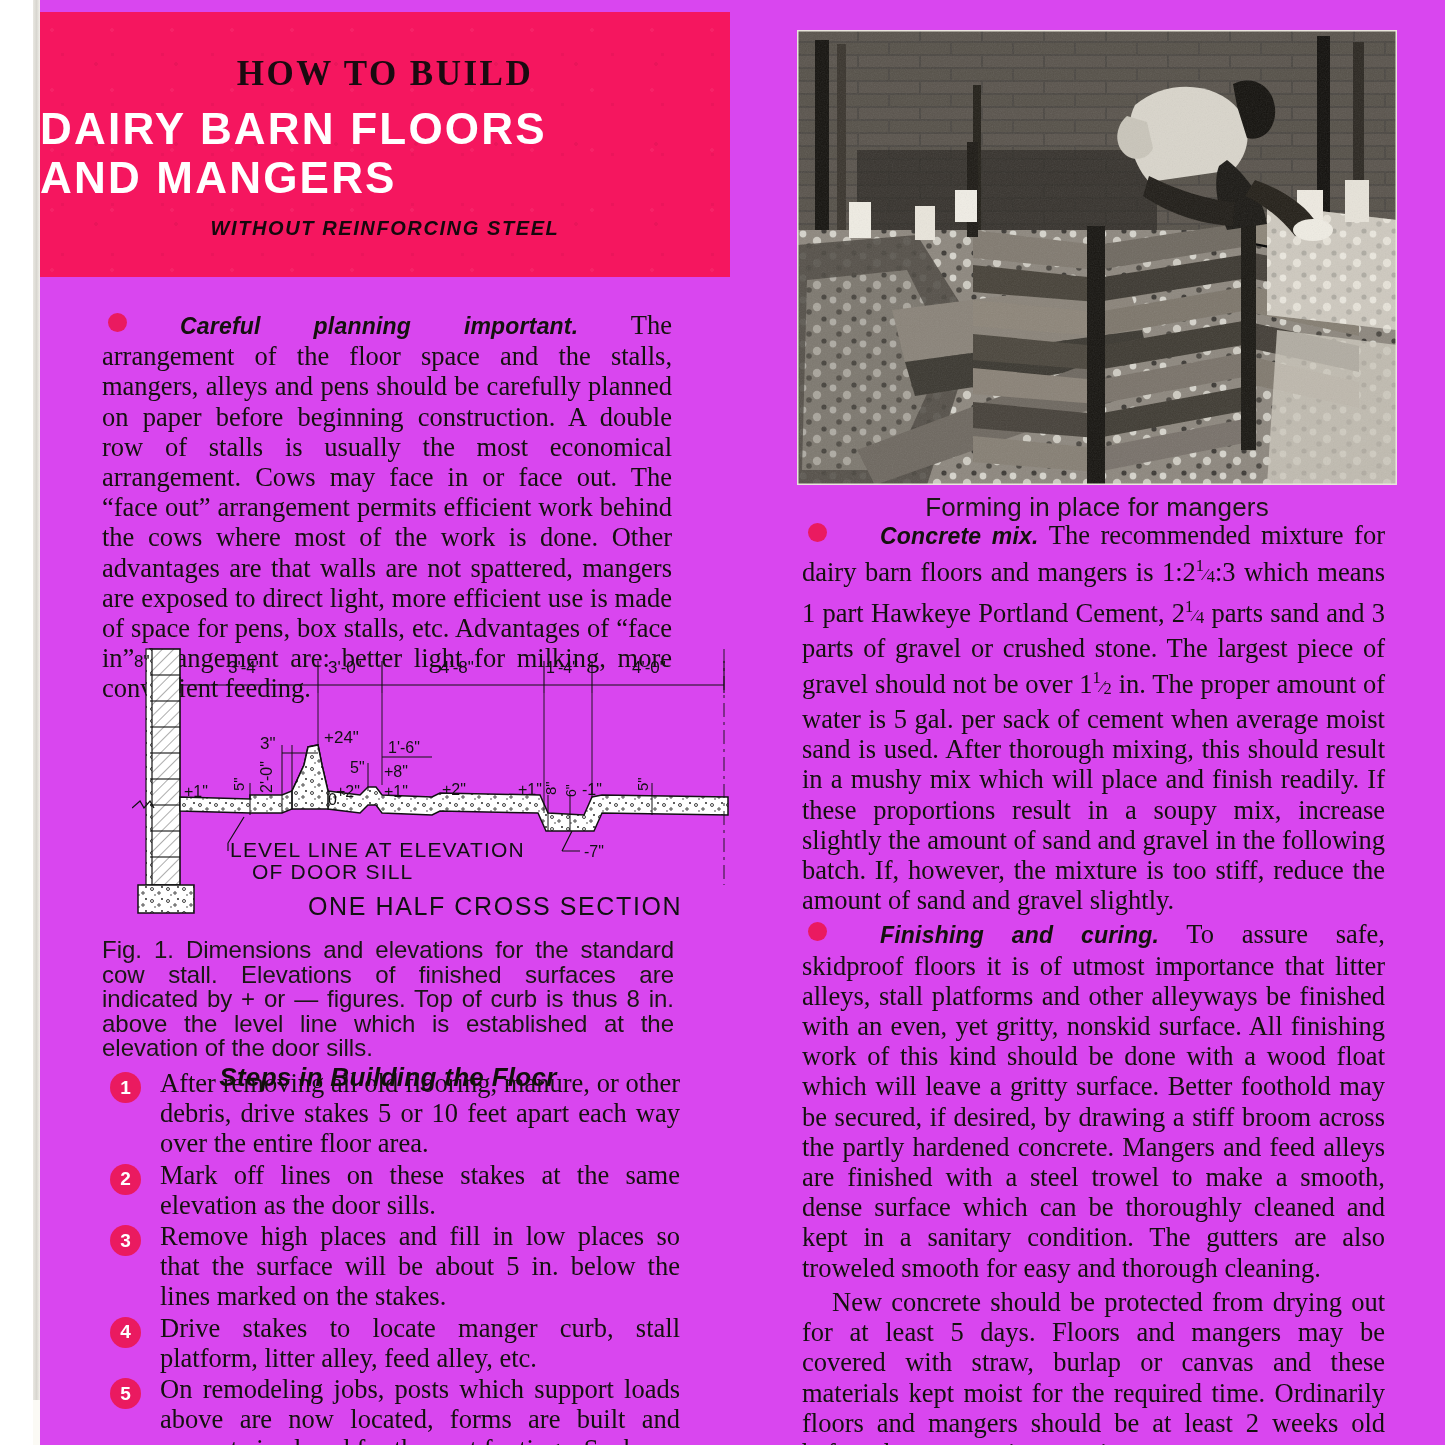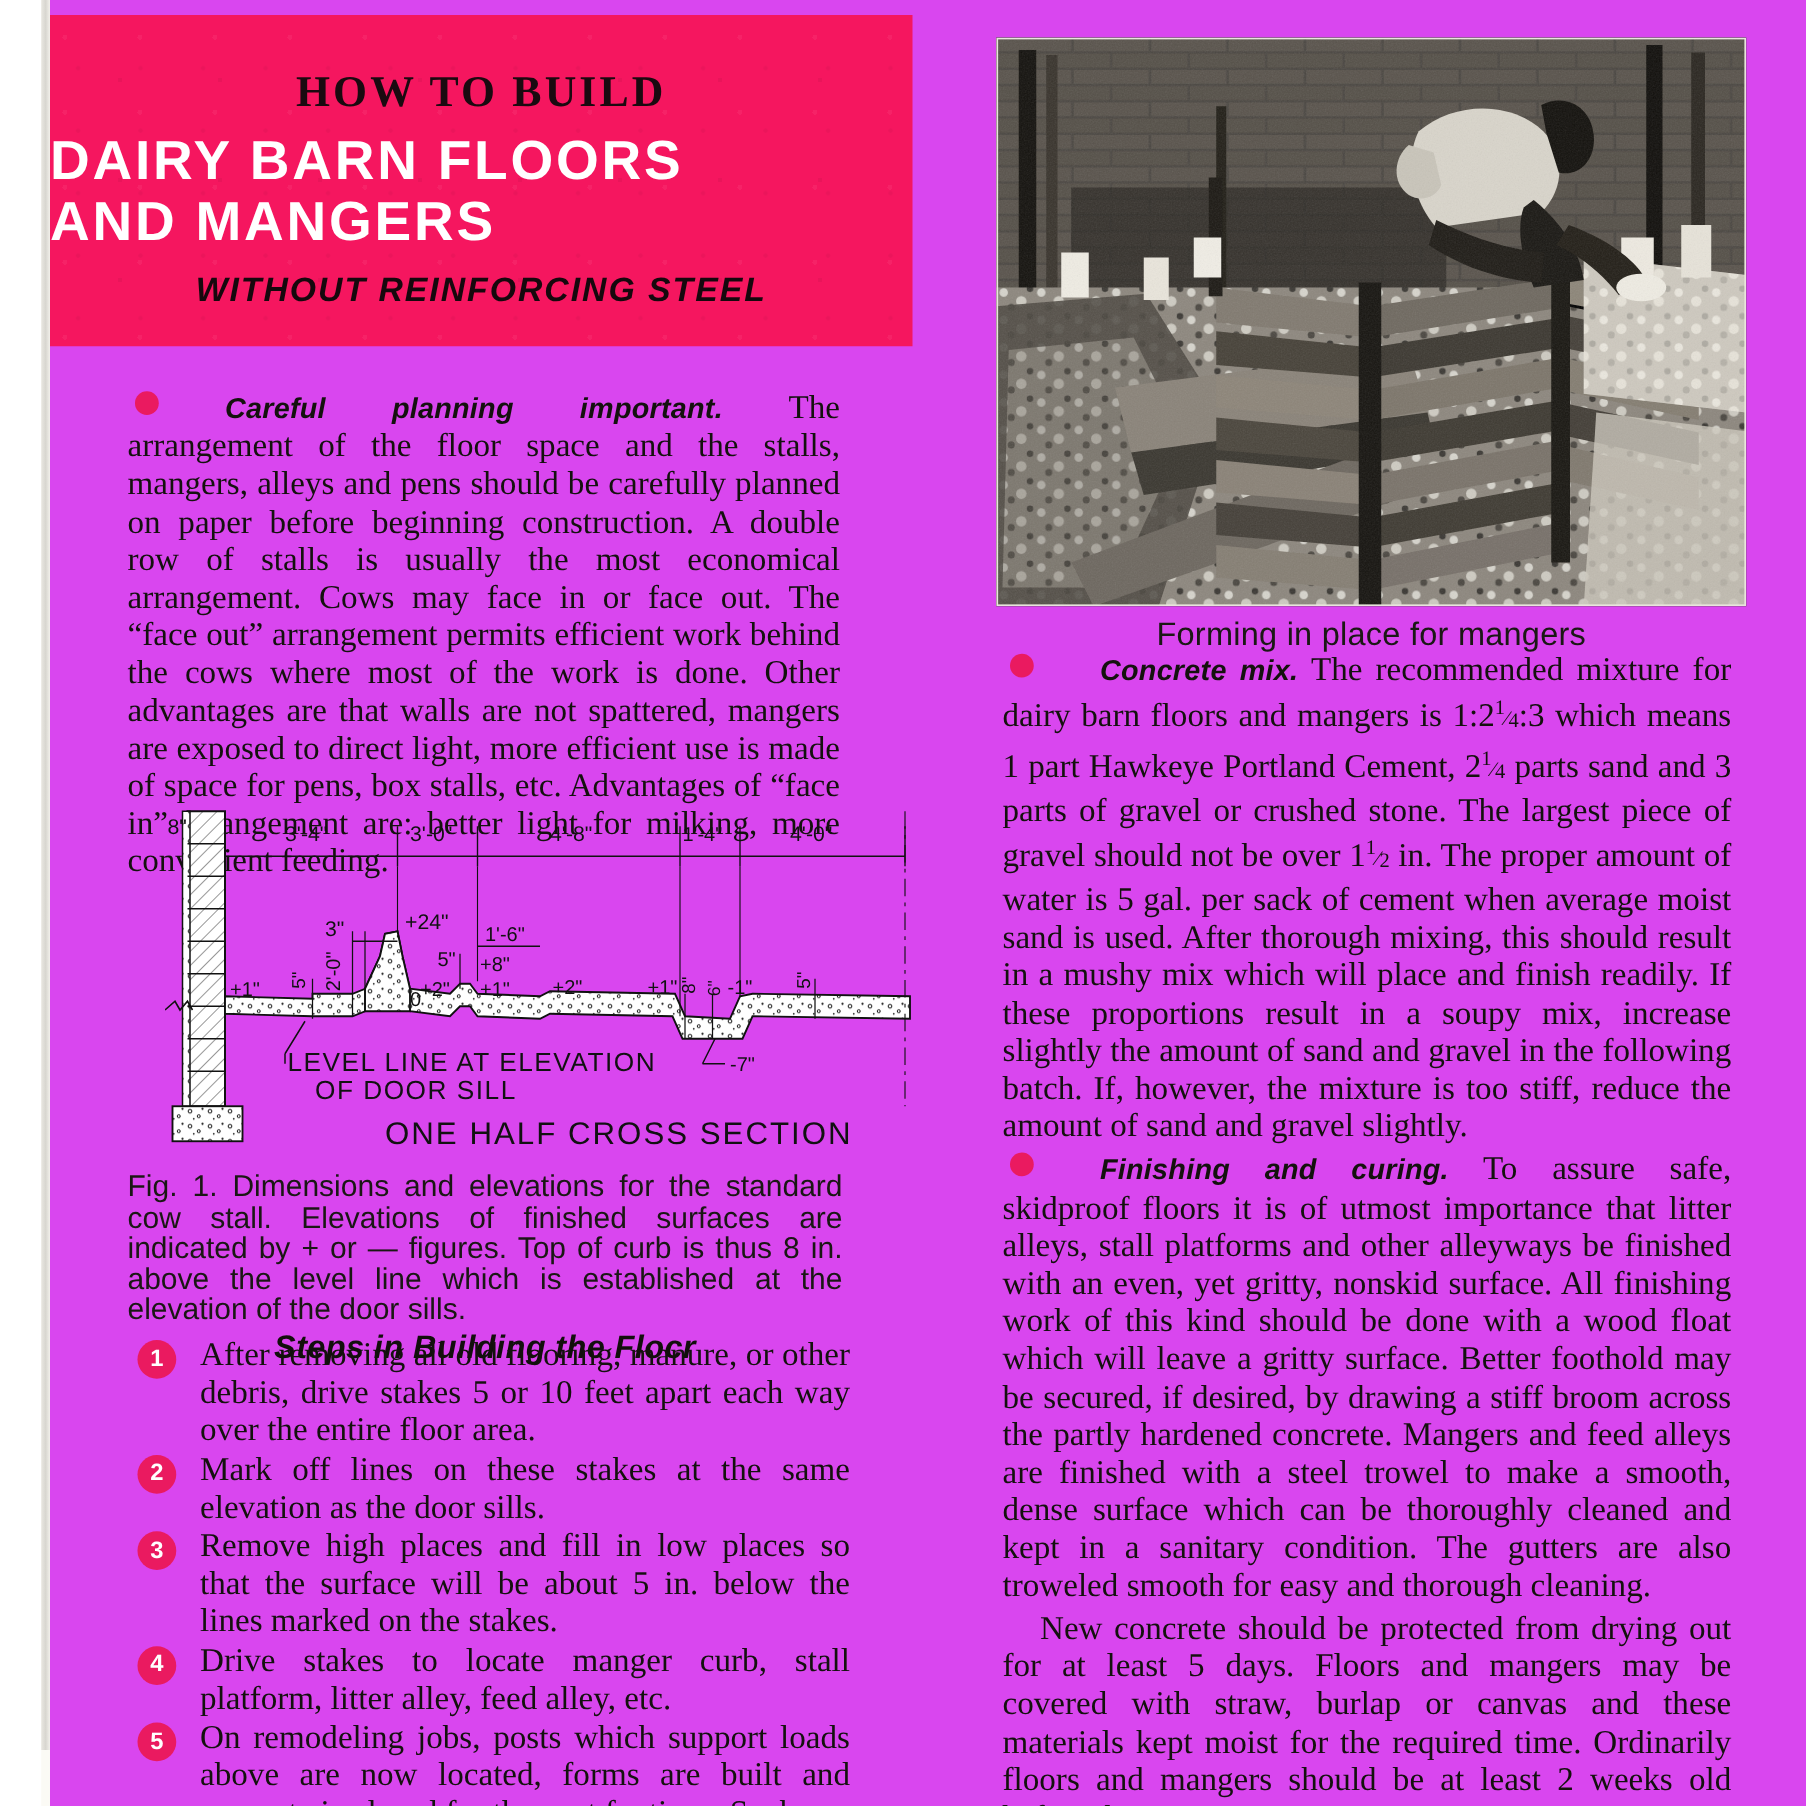--- a/index.html
+++ b/index.html
@@ -58,7 +58,7 @@
     position:absolute;top:205px;left:0;width:100%;
     text-align:center;color:#16080d;
     font-family:"Liberation Sans", sans-serif;
-    font-weight:bold;font-style:italic;font-size:27px;letter-spacing:1.6px;
+    font-weight:bold;font-style:italic;font-size:20px;letter-spacing:1.6px;
   }
 
   

